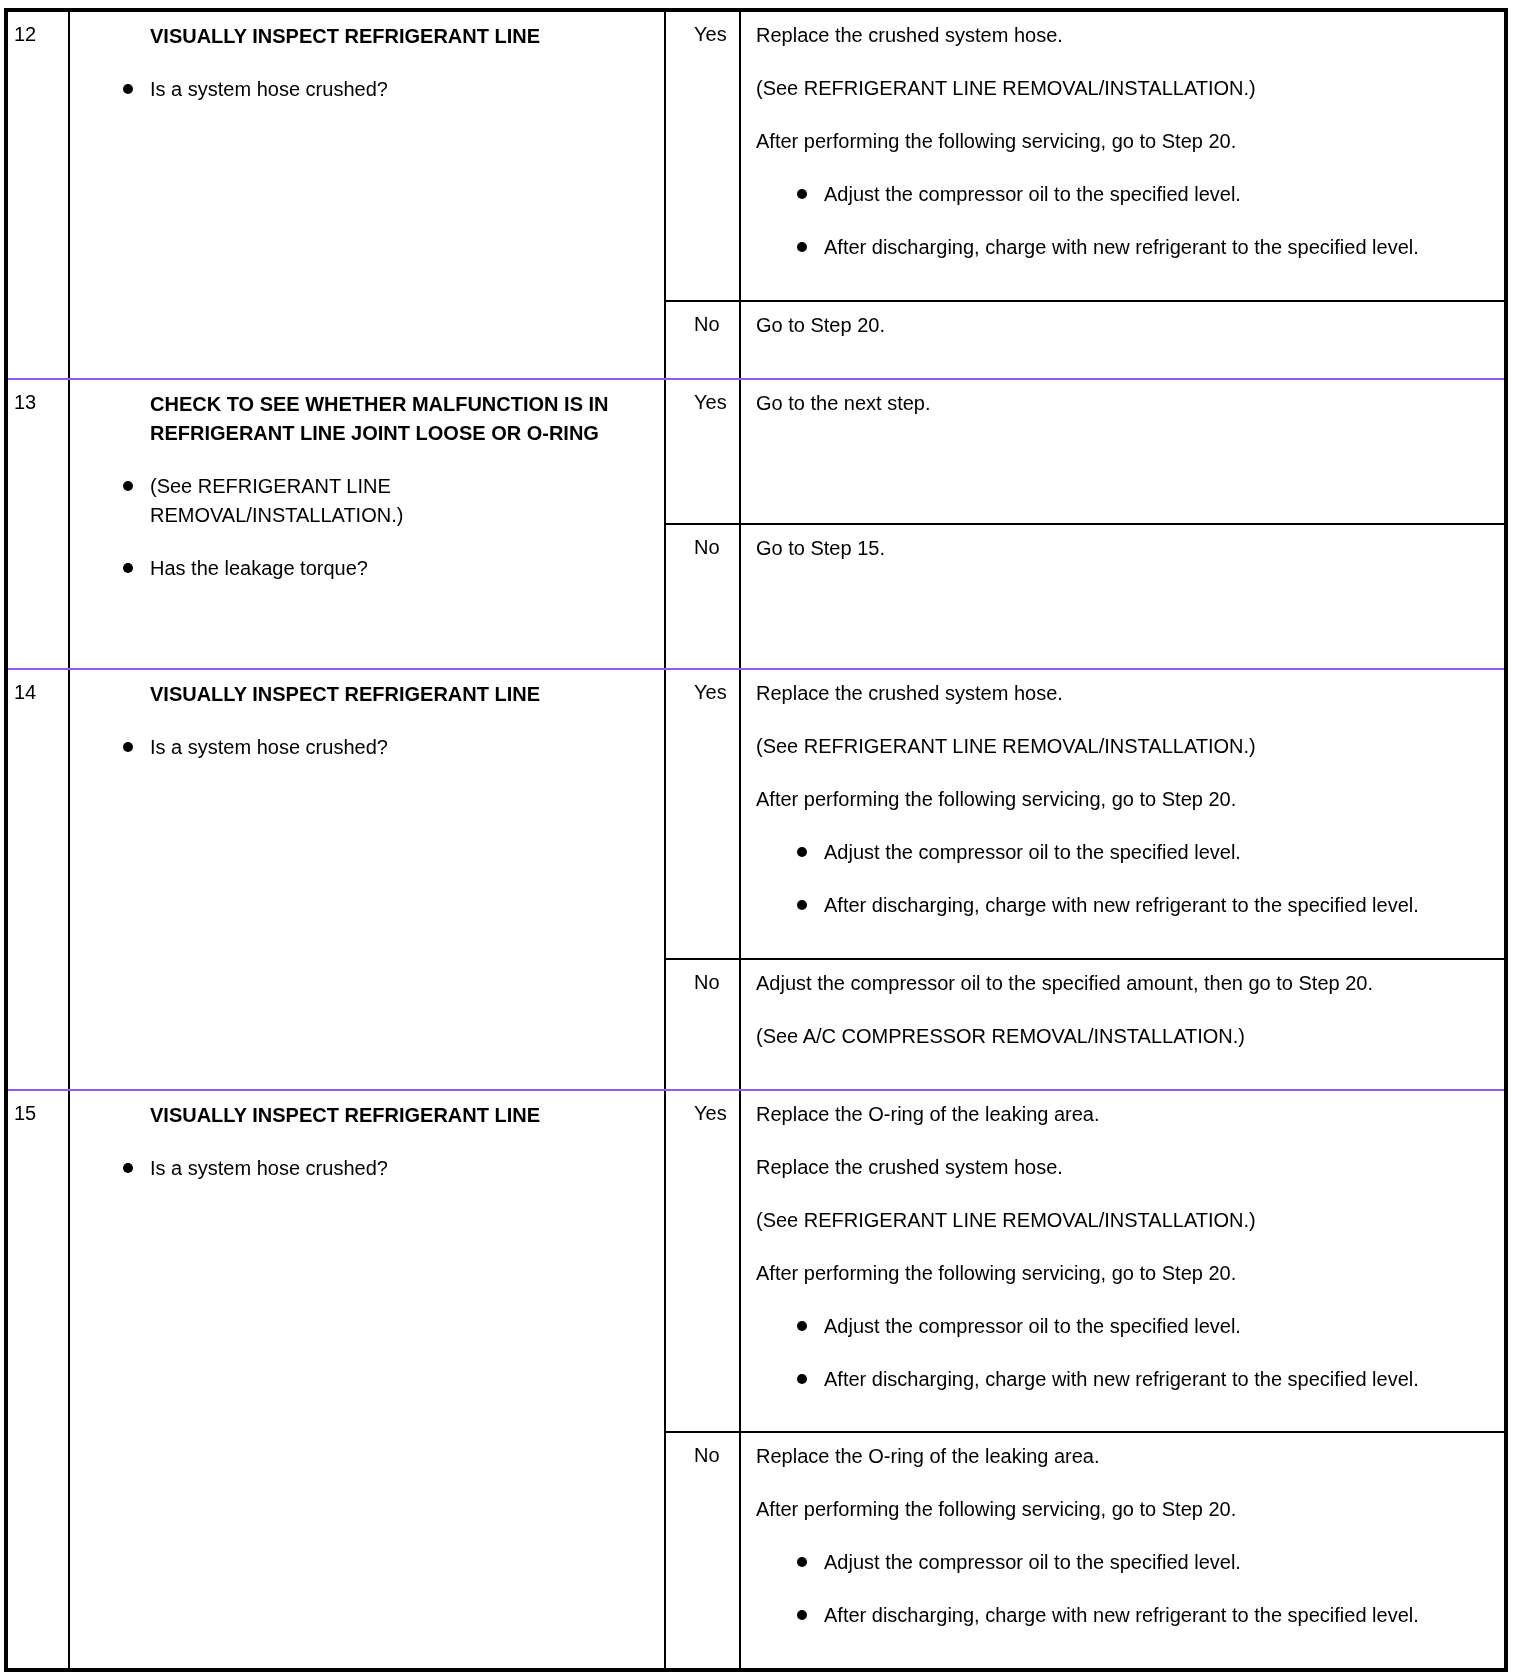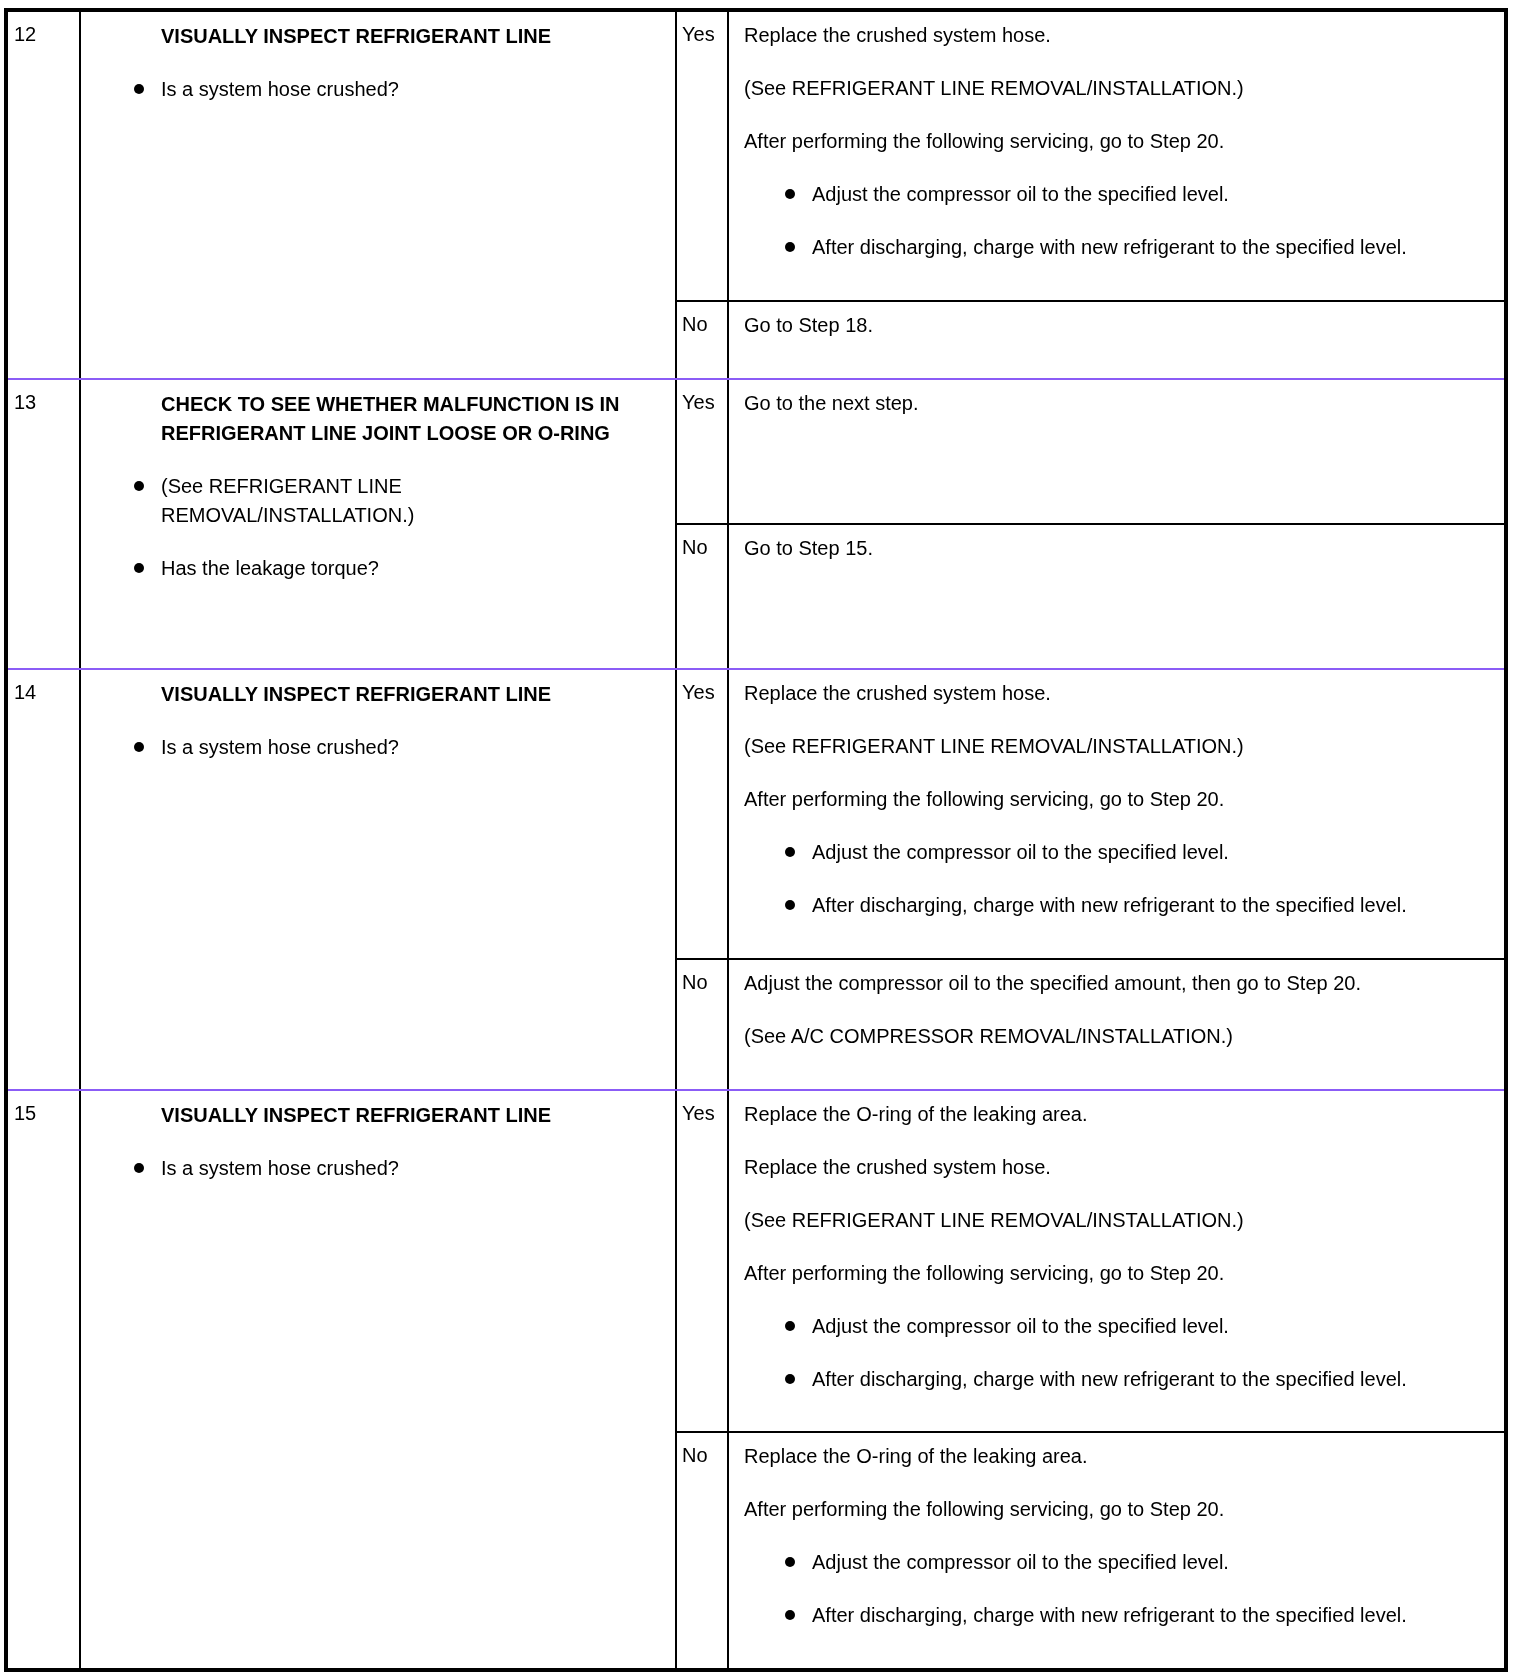--- a/index.html
+++ b/index.html
@@ -44,7 +44,6 @@
     flex: 0 0 596px;
     border-left: 2px solid #000000;
     padding: 10px 36px 28px 80px;
-    margin-left: 11px;
   }
 
   .col-branches {

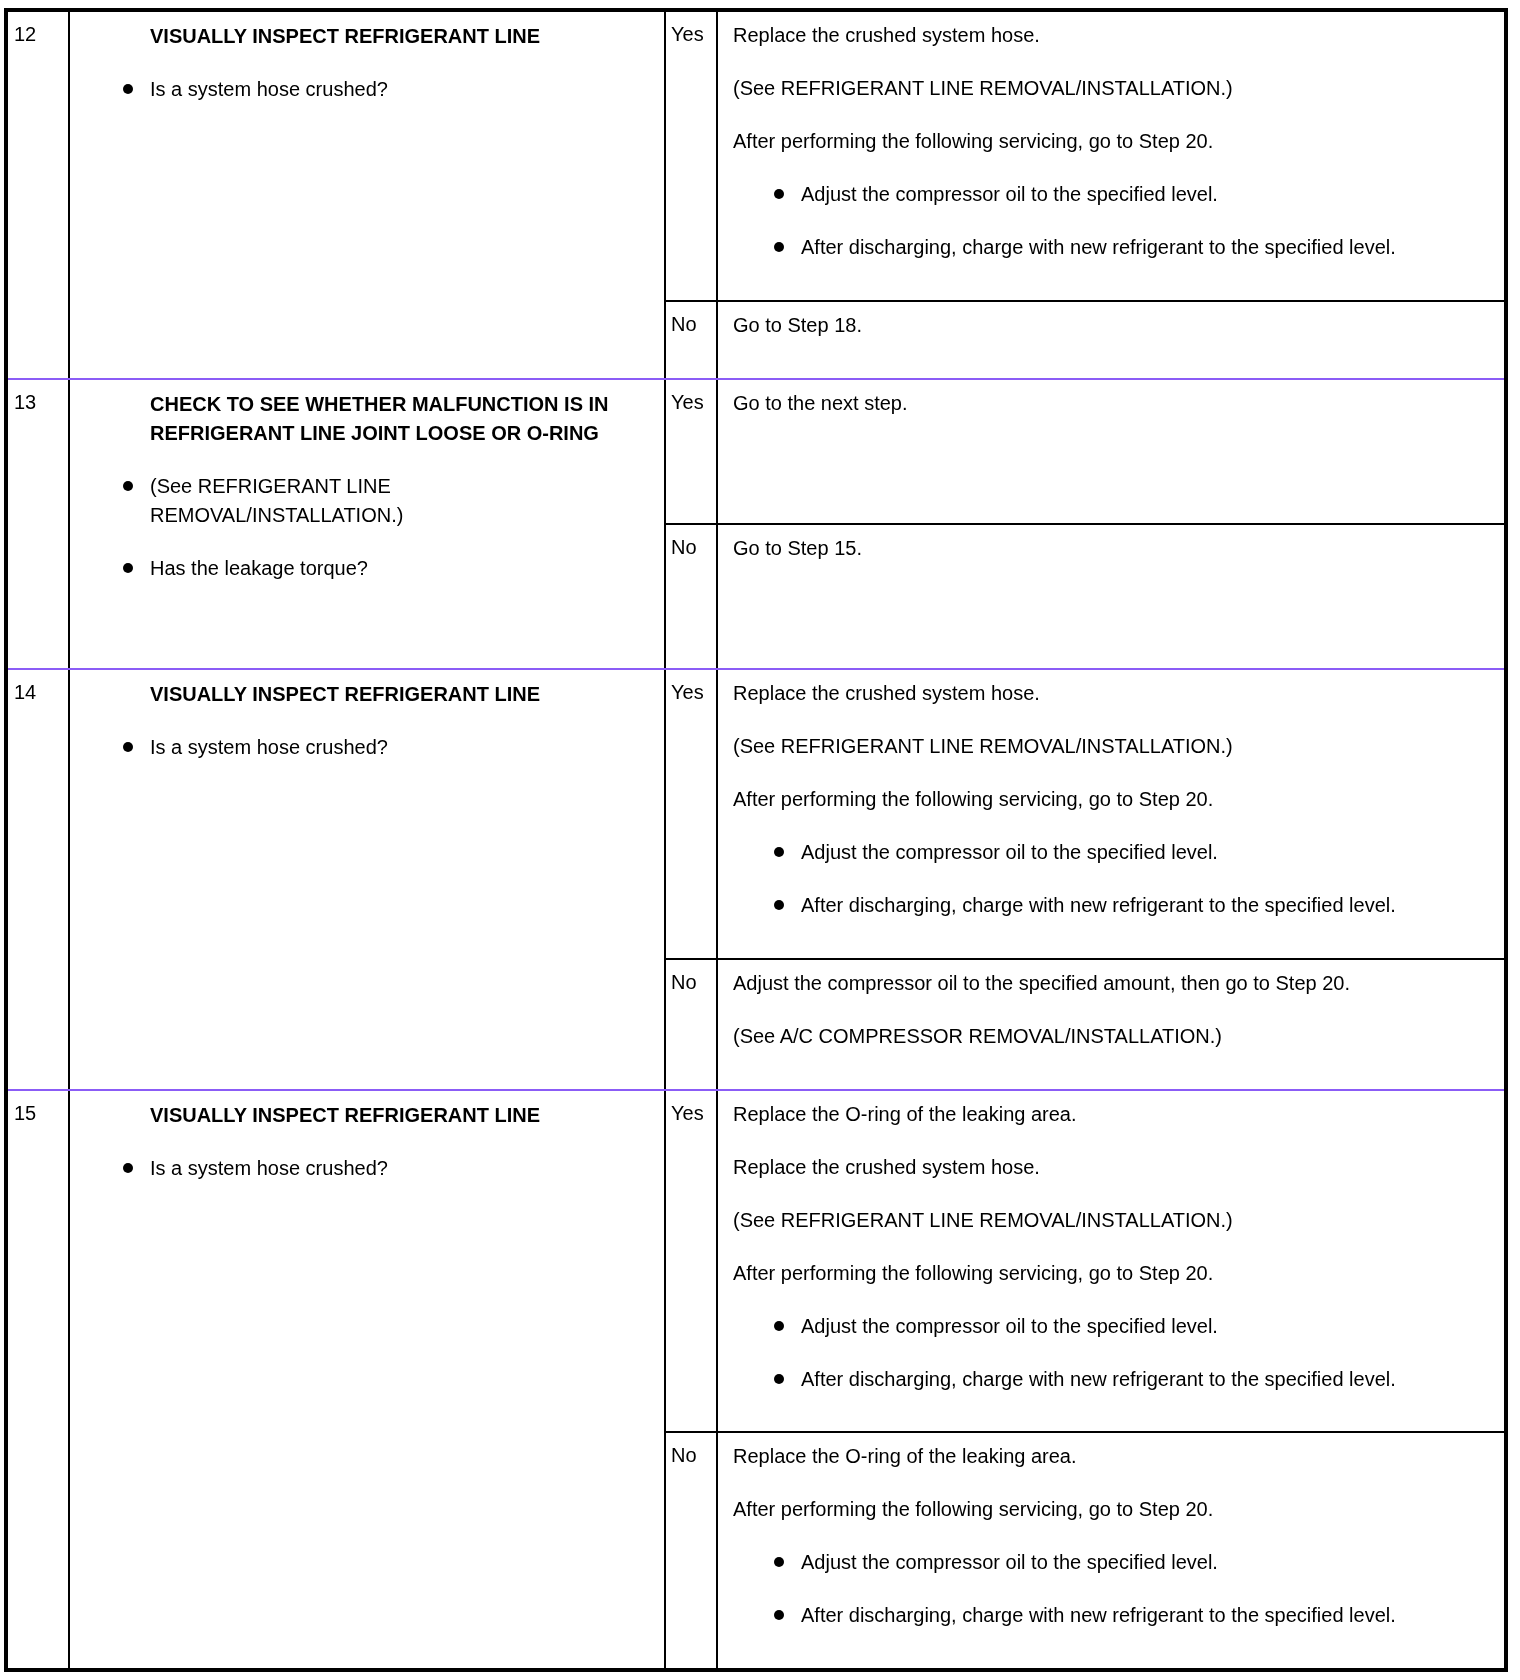--- a/index.html
+++ b/index.html
@@ -64,6 +64,7 @@
   .col-answer {
     flex: 0 0 50px;
     padding: 8px 2px 8px 5px;
+    margin-left: 23px;
   }
 
   .col-result {

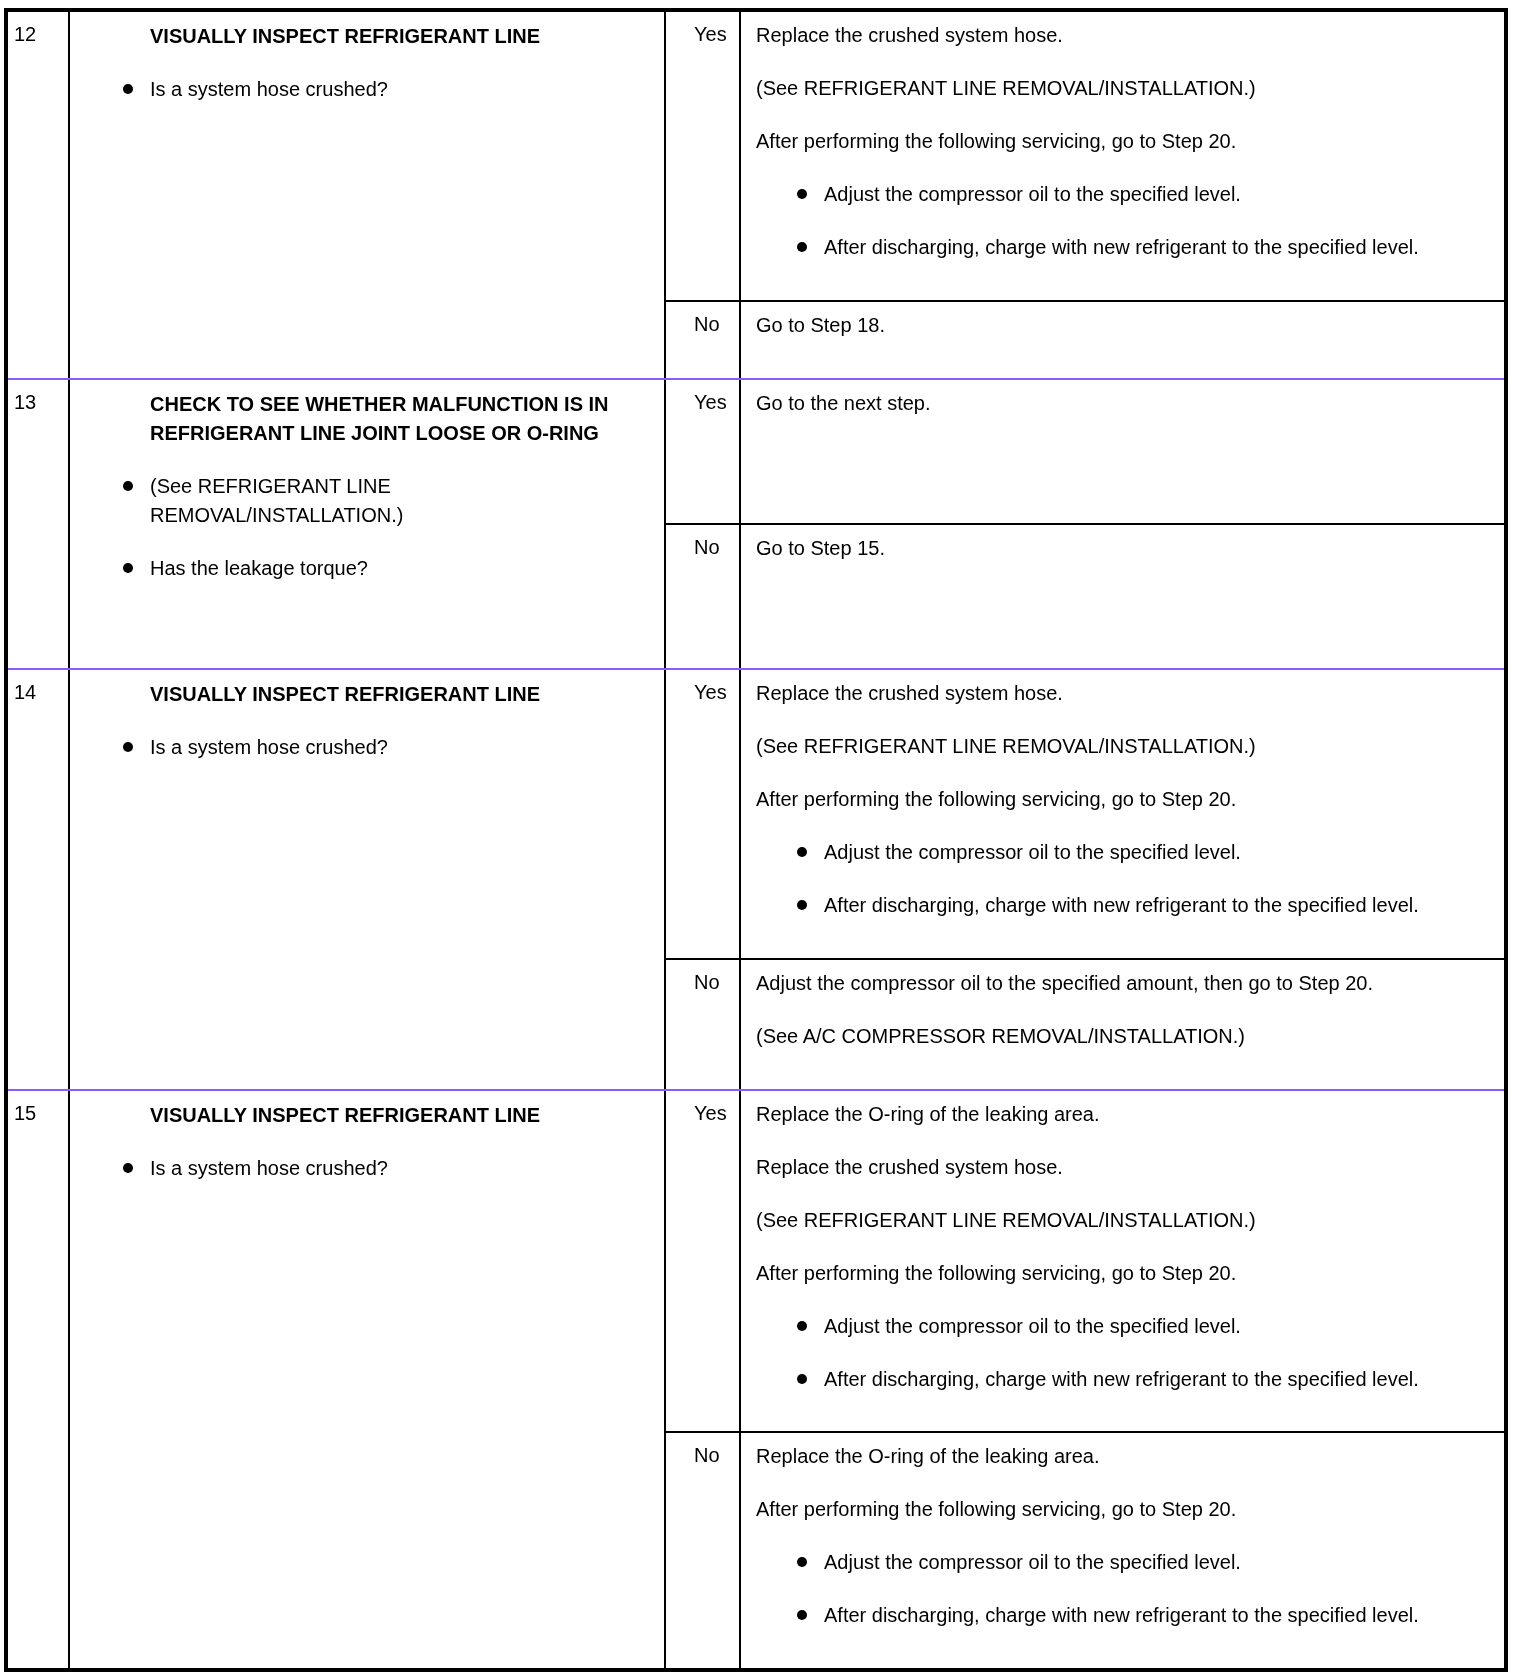--- a/index.html
+++ b/index.html
@@ -143,7 +143,7 @@
     </div>
     <div class="col-result">
       <div class="blocks result-blocks">
-              <p class="block text-block">Go to Step 18.</p>
+              <p class="block text-block">Go to Step 20.</p>
             </div>
     </div>
   </div>

